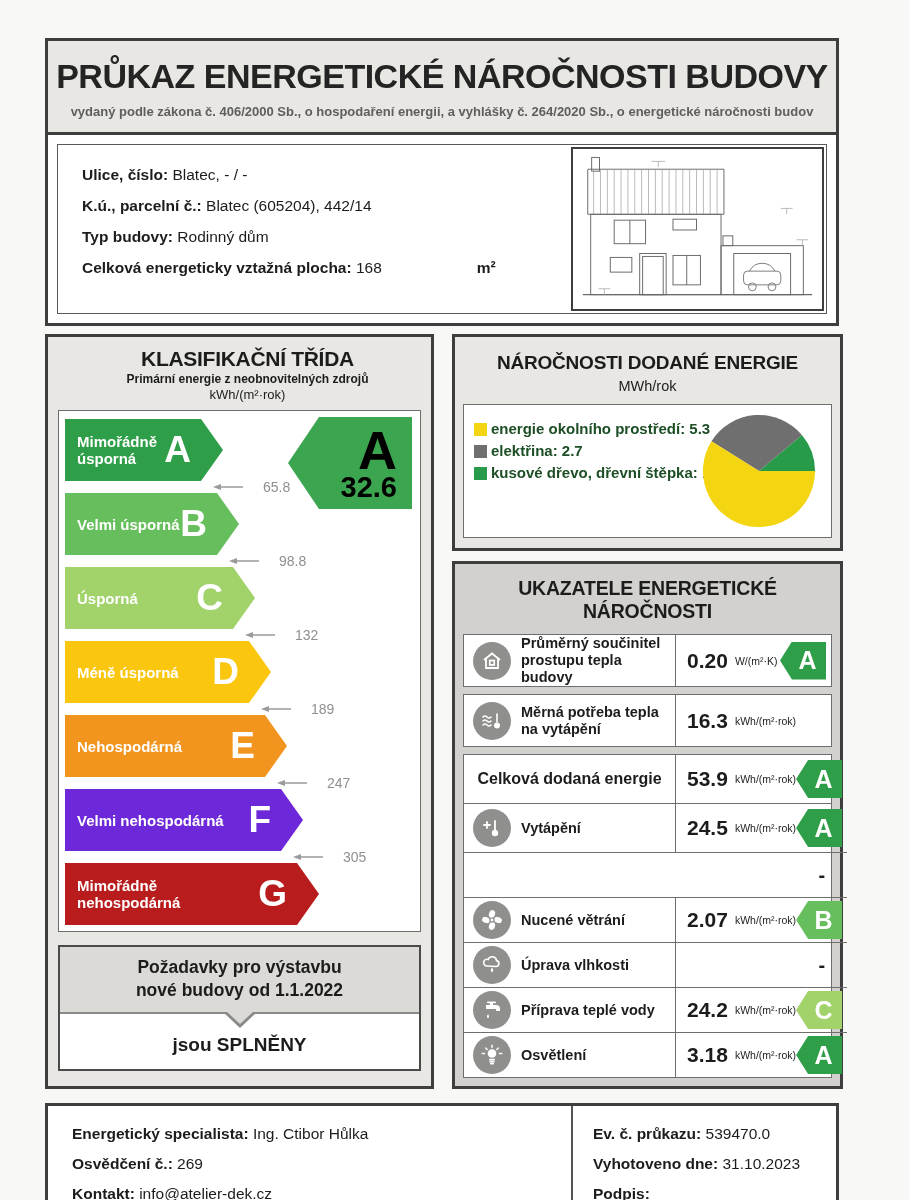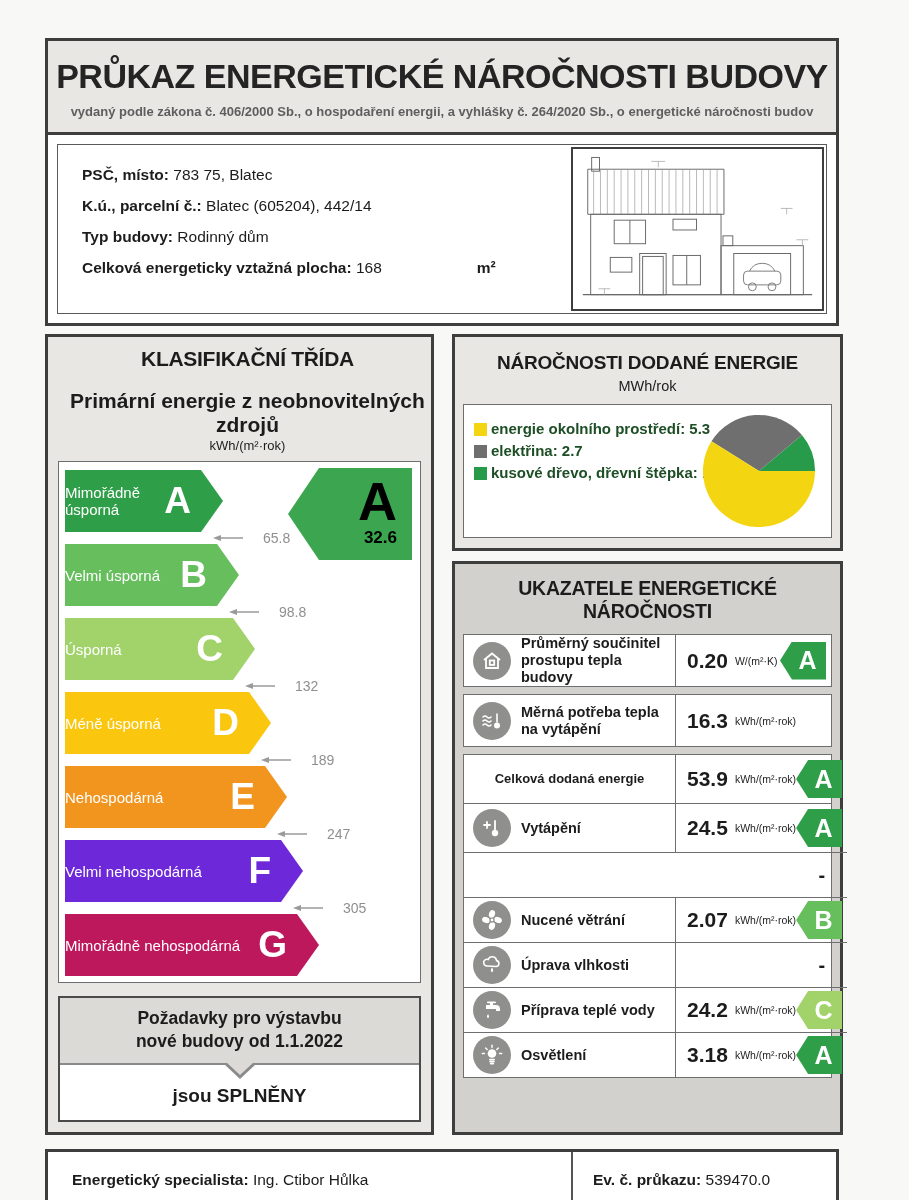--- a/index.html
+++ b/index.html
@@ -104,6 +104,7 @@
     <div class="addr-wrap">
       <div class="addr-box">
         <div class="addr-lines">
+          <div class="addr-line"><b>Ulice, číslo:</b> <span>Blatec, - / -</span></div>
           <div class="addr-line"><b>PSČ, místo:</b> <span>783 75, Blatec</span></div>
           <div class="addr-line"><b>K.ú., parcelní č.:</b> <span>Blatec (605204), 442/14</span></div>
           <div class="addr-line"><b>Typ budovy:</b> <span>Rodinný dům</span></div>

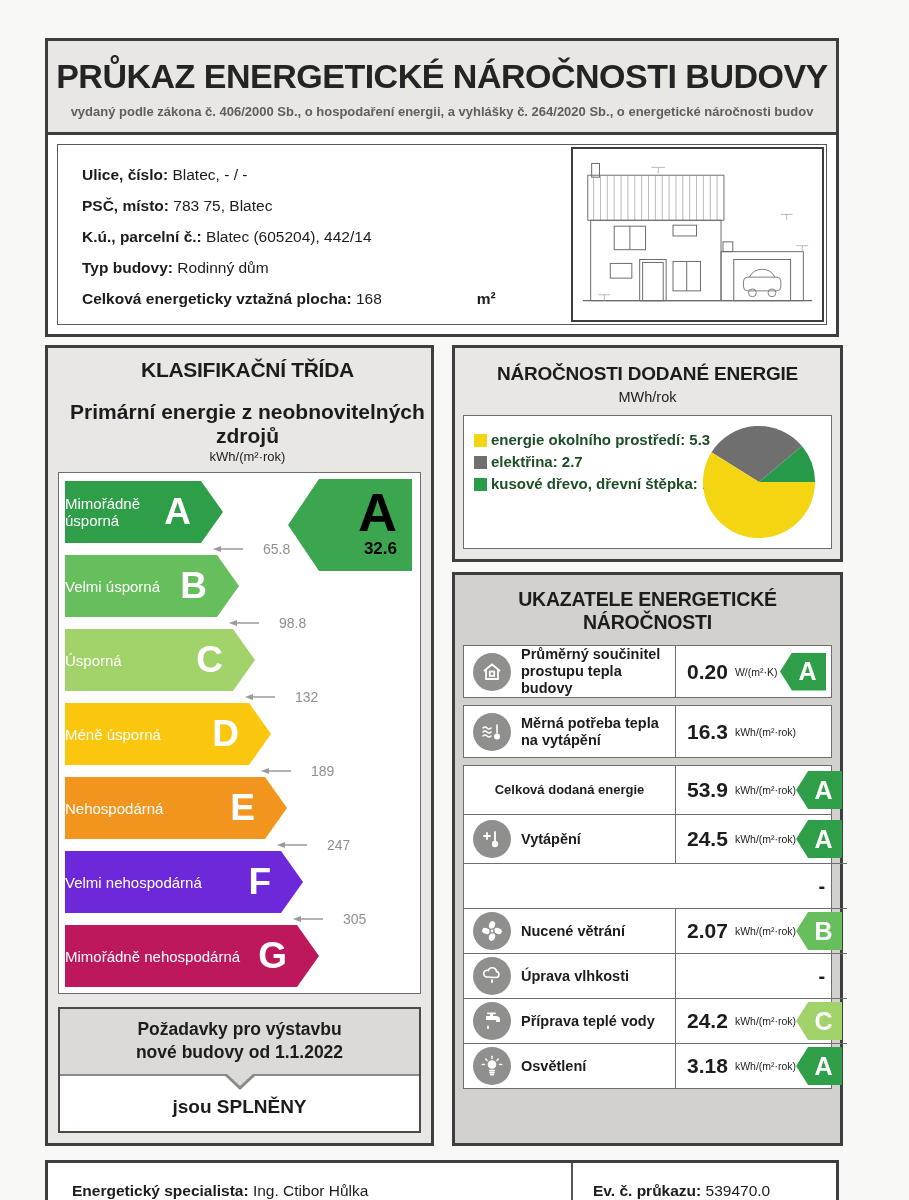--- a/index.html
+++ b/index.html
@@ -105,7 +105,6 @@
       <div class="addr-box">
         <div class="addr-lines">
           <div class="addr-line"><b>Ulice, číslo:</b> <span>Blatec, - / -</span></div>
-          <div class="addr-line"><b>PSČ, místo:</b> <span>783 75, Blatec</span></div>
           <div class="addr-line"><b>K.ú., parcelní č.:</b> <span>Blatec (605204), 442/14</span></div>
           <div class="addr-line"><b>Typ budovy:</b> <span>Rodinný dům</span></div>
           <div class="addr-line"><b>Celková energeticky vztažná plocha:</b> <span>168</span><span class="addr-unit">m²</span></div>

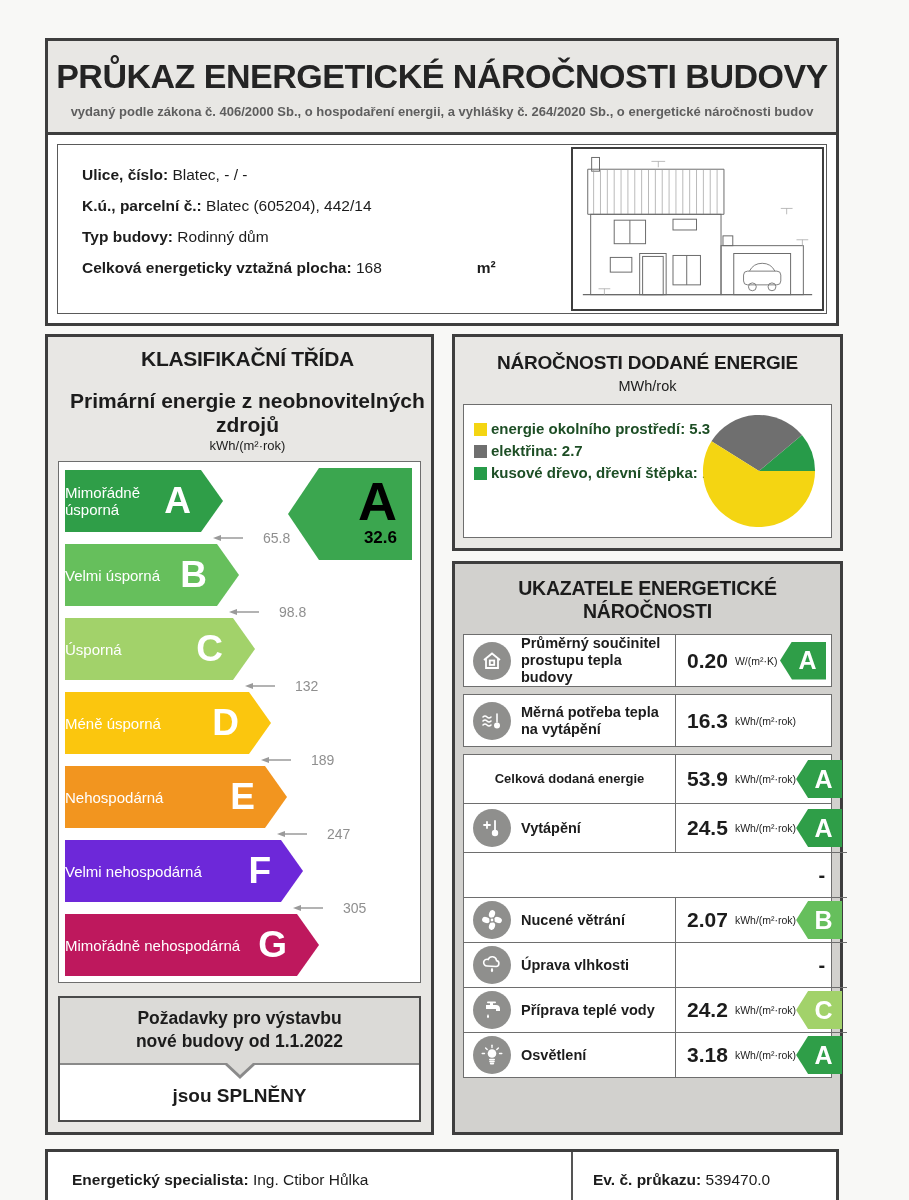--- a/index.html
+++ b/index.html
@@ -28,7 +28,7 @@
   .left-col { width:389px; background:#e8e7e4; padding-bottom:10px; }
   .cls-header { text-align:center; padding:10px 4px 6px 20px; }
   .cls-title { font-size:21px; font-weight:bold; letter-spacing:-0.3px; }
-  .cls-sub { font-size:21px; font-weight:bold; margin-top:18px; }
+  .cls-sub { font-size:12px; font-weight:bold; margin-top:1px; }
   .cls-unit { font-size:13px; margin-top:1px; }
   .scale-box { margin:2px 10px 0 10px; background:#fff; border:1px solid #6e6e6e; position:relative; padding:8px 0 6px 6px; }
   .scale-row { height:62px; display:flex; align-items:center; color:#fff;

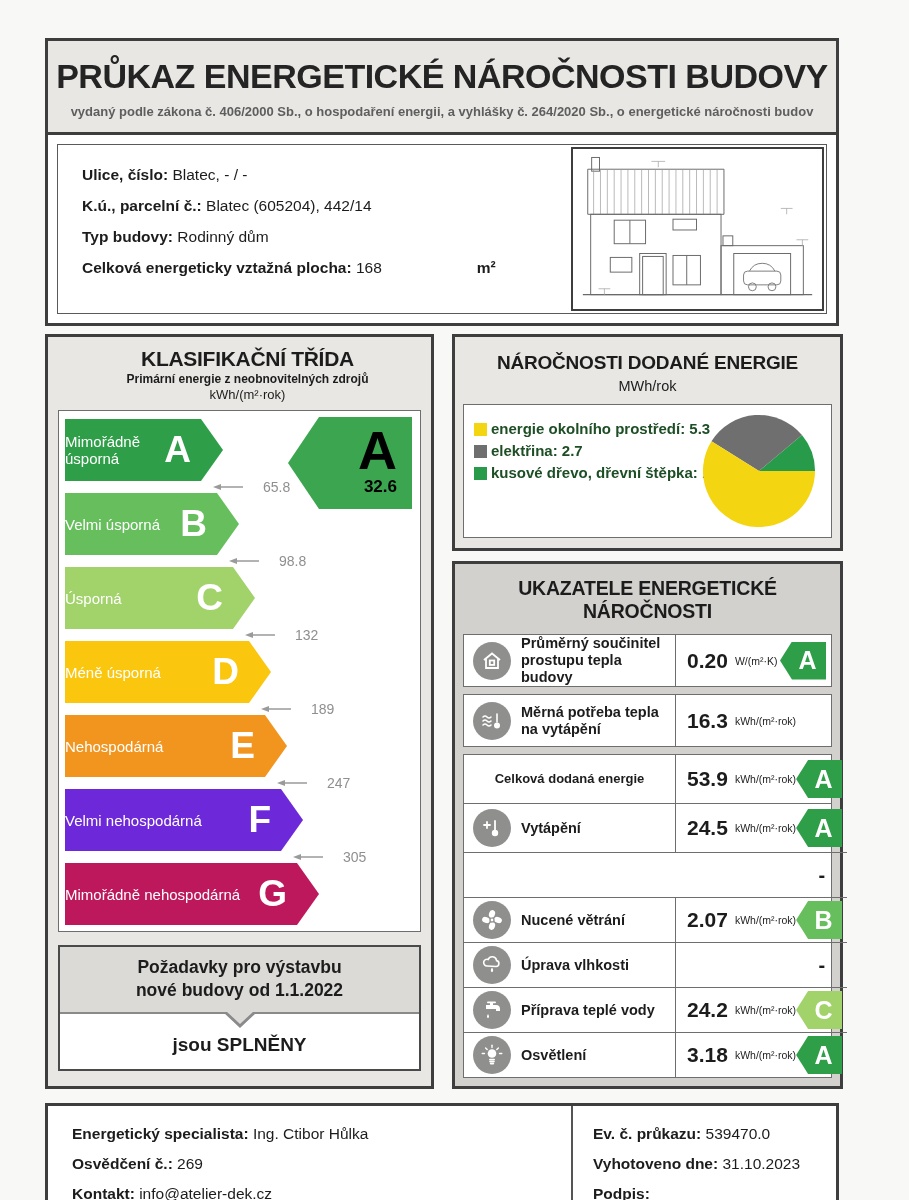--- a/index.html
+++ b/index.html
@@ -33,7 +33,7 @@
   .scale-box { margin:2px 10px 0 10px; background:#fff; border:1px solid #6e6e6e; position:relative; padding:8px 0 6px 6px; }
   .scale-row { height:62px; display:flex; align-items:center; color:#fff;
                clip-path:polygon(0 0, calc(100% - 22px) 0, 100% 50%, calc(100% - 22px) 100%, 0 100%); }
-  .scale-label { flex:1; font-size:15px; font-weight:normal; line-height:17px; }
+  .scale-label { flex:1; font-size:15px; font-weight:bold; line-height:17px; padding-left:12px; }
   .scale-letter { font-size:37px; font-weight:bold; padding-right:32px; }
   .thr-row { height:12px; display:flex; align-items:center; gap:20px; }
   .thr-num { font-size:14px; color:#8f8f8f; }

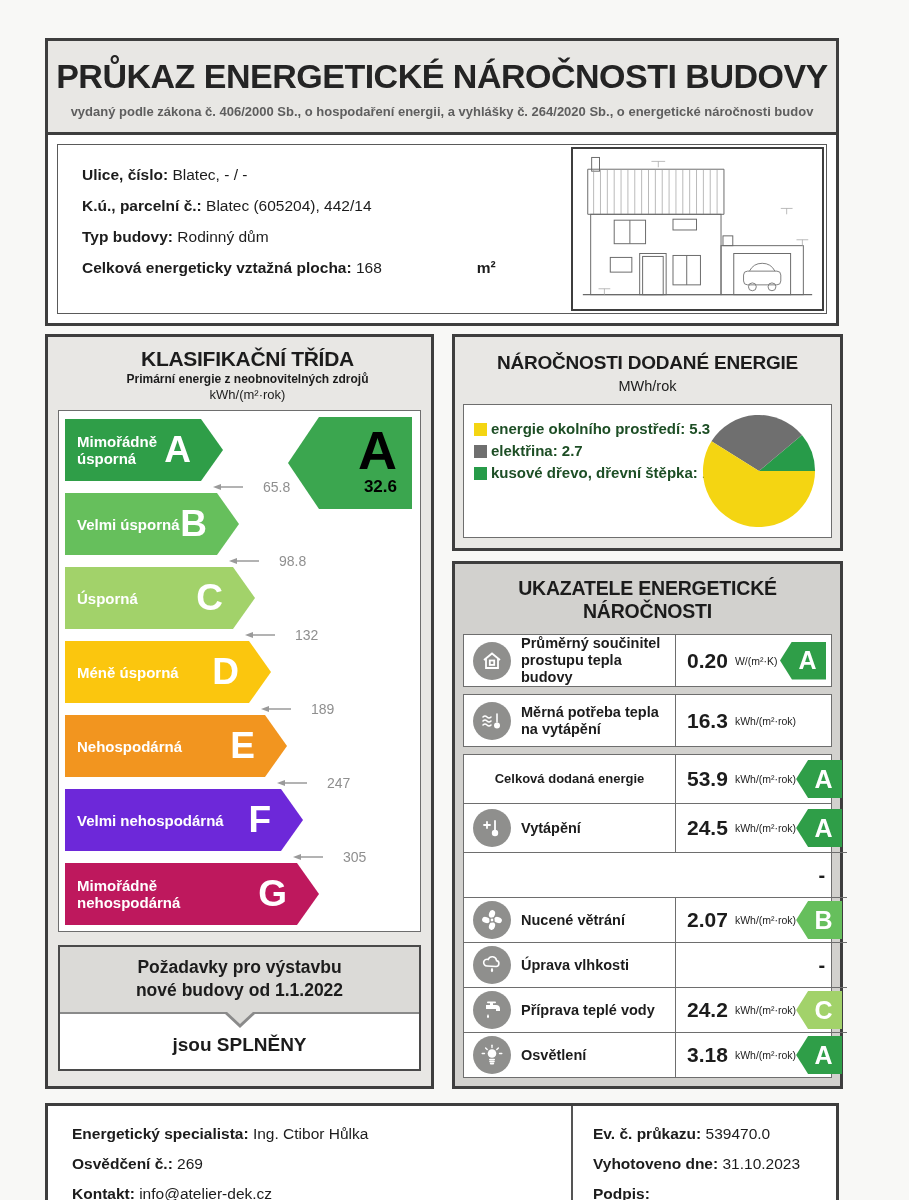--- a/index.html
+++ b/index.html
@@ -41,7 +41,7 @@
                clip-path:polygon(0 50%, 25% 0, 100% 0, 100% 100%, 25% 100%);
                display:flex; flex-direction:column; align-items:flex-end; justify-content:center; padding-right:15px; }
   .big-letter { font-size:54px; font-weight:bold; line-height:48px; }
-  .big-value { font-size:17px; font-weight:bold; line-height:26px; }
+  .big-value { font-size:29px; font-weight:bold; line-height:26px; }
   .req-box { margin:13px 10px 0 10px; border:2px solid #4a4a4a; background:#fff; }
   .req-head { background:#dbdad7; border-bottom:2px solid #8a8a8a; text-align:center; padding:9px 0 10px 0; position:relative; }
   .req-head div { font-size:17.5px; font-weight:bold; line-height:23px; }

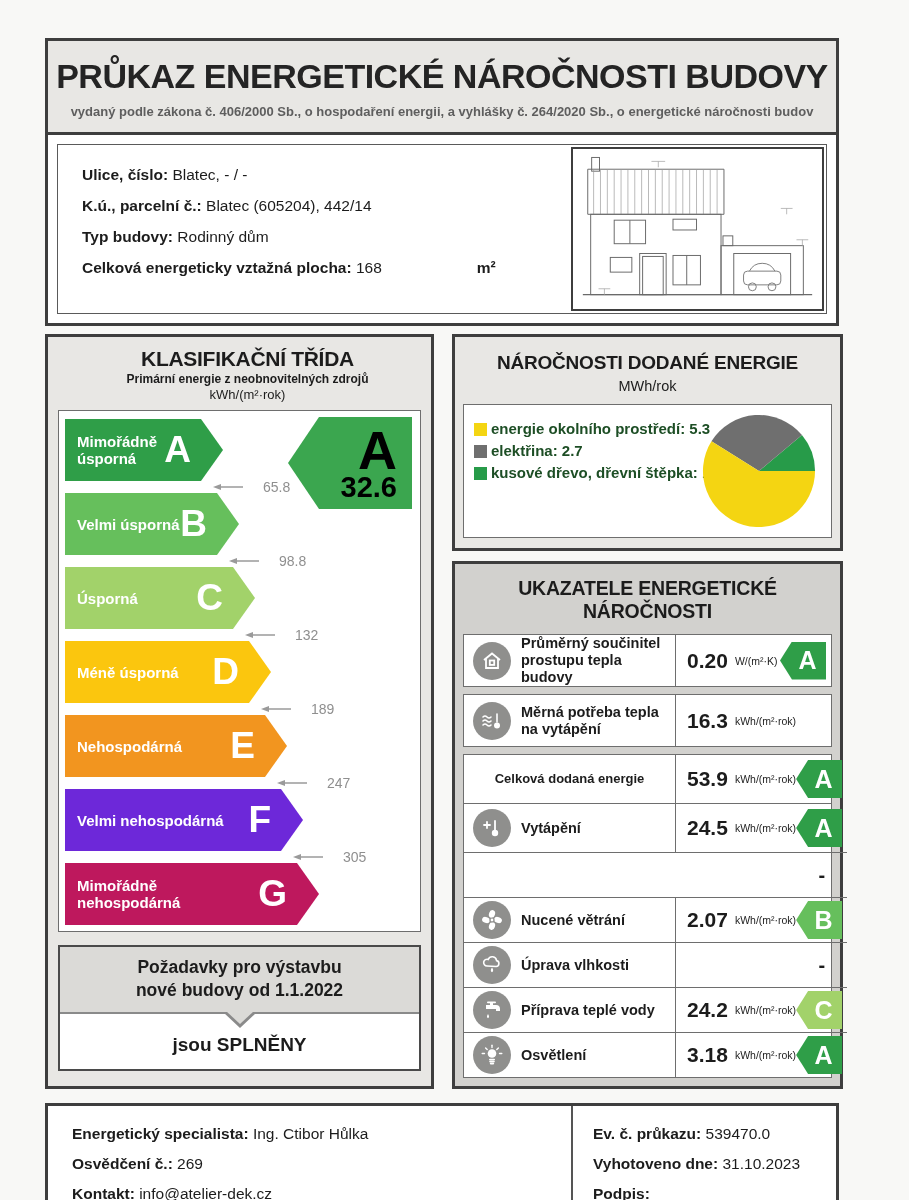--- a/index.html
+++ b/index.html
@@ -69,7 +69,7 @@
   .ind-left { width:212px; display:flex; align-items:center; border-right:1px solid #6e6e6e; }
   .ind-left.center { justify-content:center; }
   .ind-label { font-size:14.5px; font-weight:bold; line-height:17px; padding-right:4px; }
-  .ind-label.big { font-size:13px; line-height:20px; padding:0 2px; }
+  .ind-label.big { font-size:16px; line-height:20px; padding:0 2px; }
   .ind-right { flex:1; display:flex; align-items:center; padding-left:11px; }
   .ind-value { font-size:21px; font-weight:bold; }
   .ind-unit { font-size:10.5px; margin-left:7px; color:#1c1c1c; }

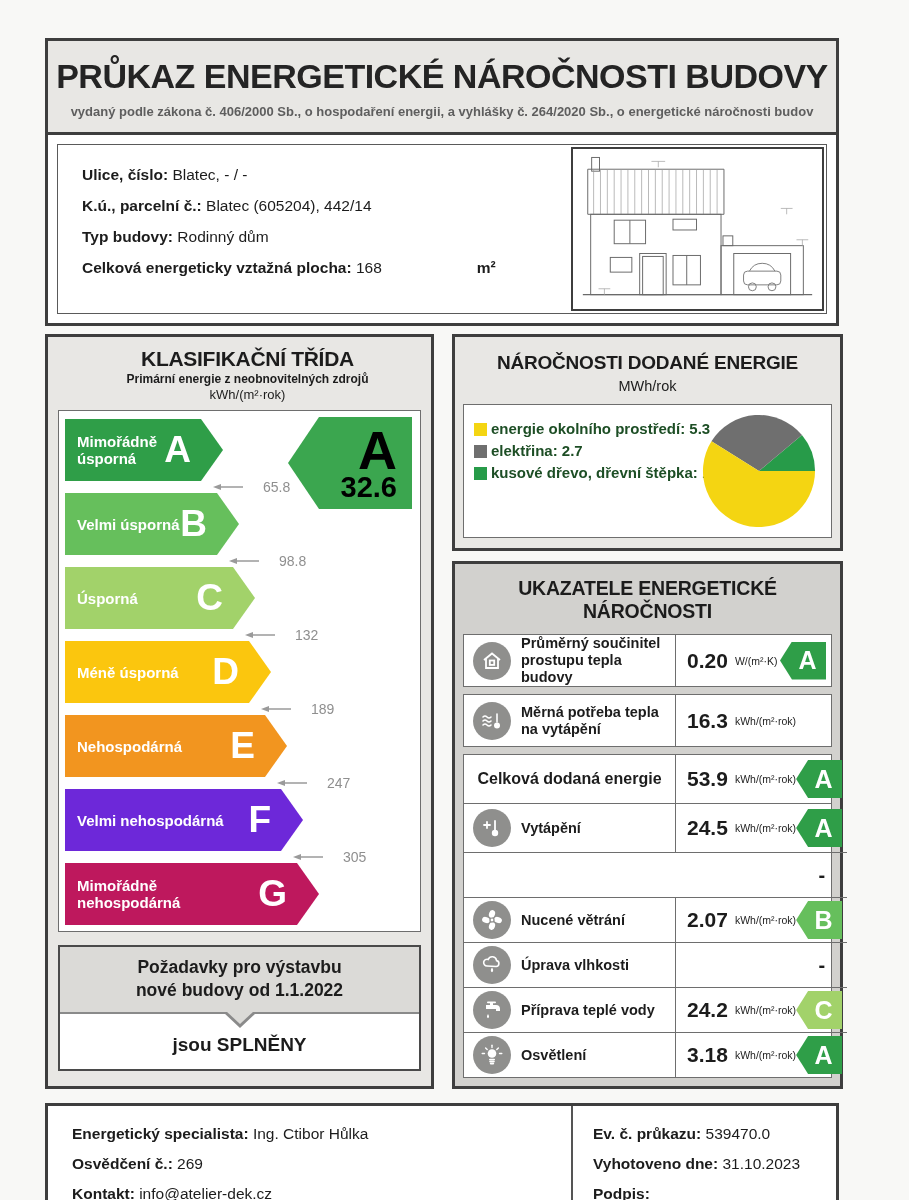--- a/index.html
+++ b/index.html
@@ -262,7 +262,7 @@
           <span class="thr-num">305</span>
         </div>
 
-        <div class="scale-row" style="width: 254px; background: #be185d; gap: 12px;">
+        <div class="scale-row" style="width: 254px; background: #b91c1c; gap: 12px;">
           <span class="scale-label">Mimořádně nehospodárná</span>
           <span class="scale-letter">G</span>
         </div>

